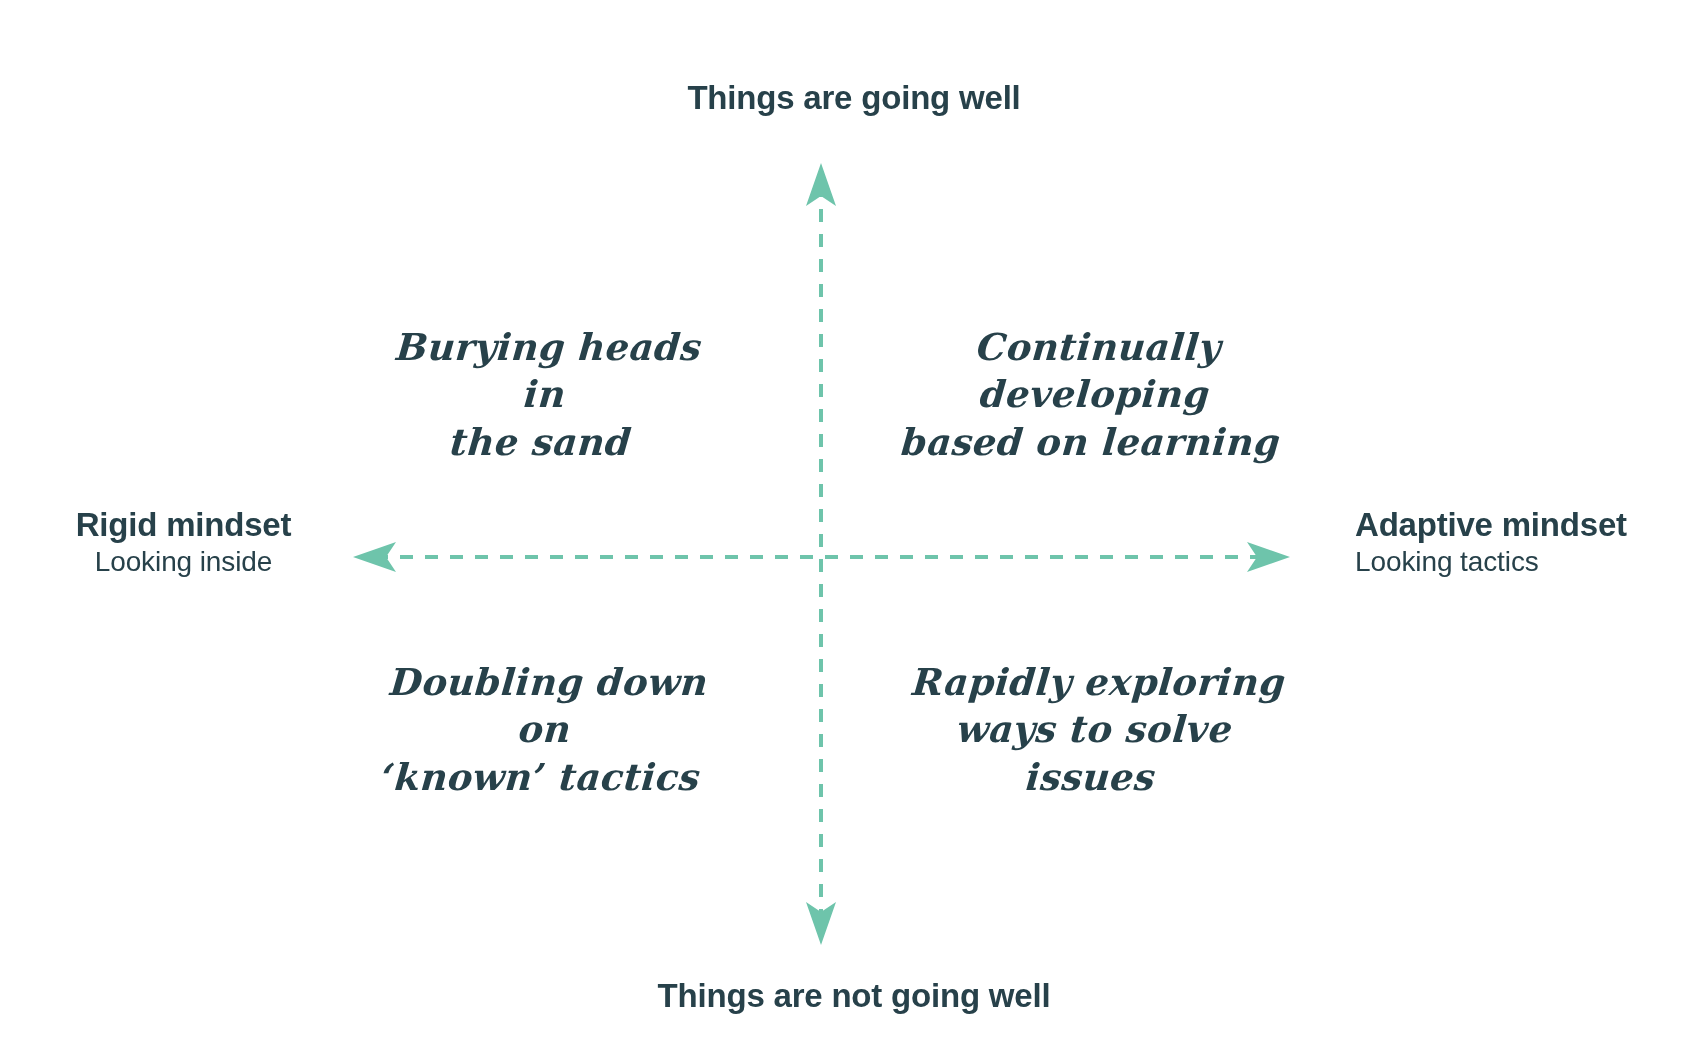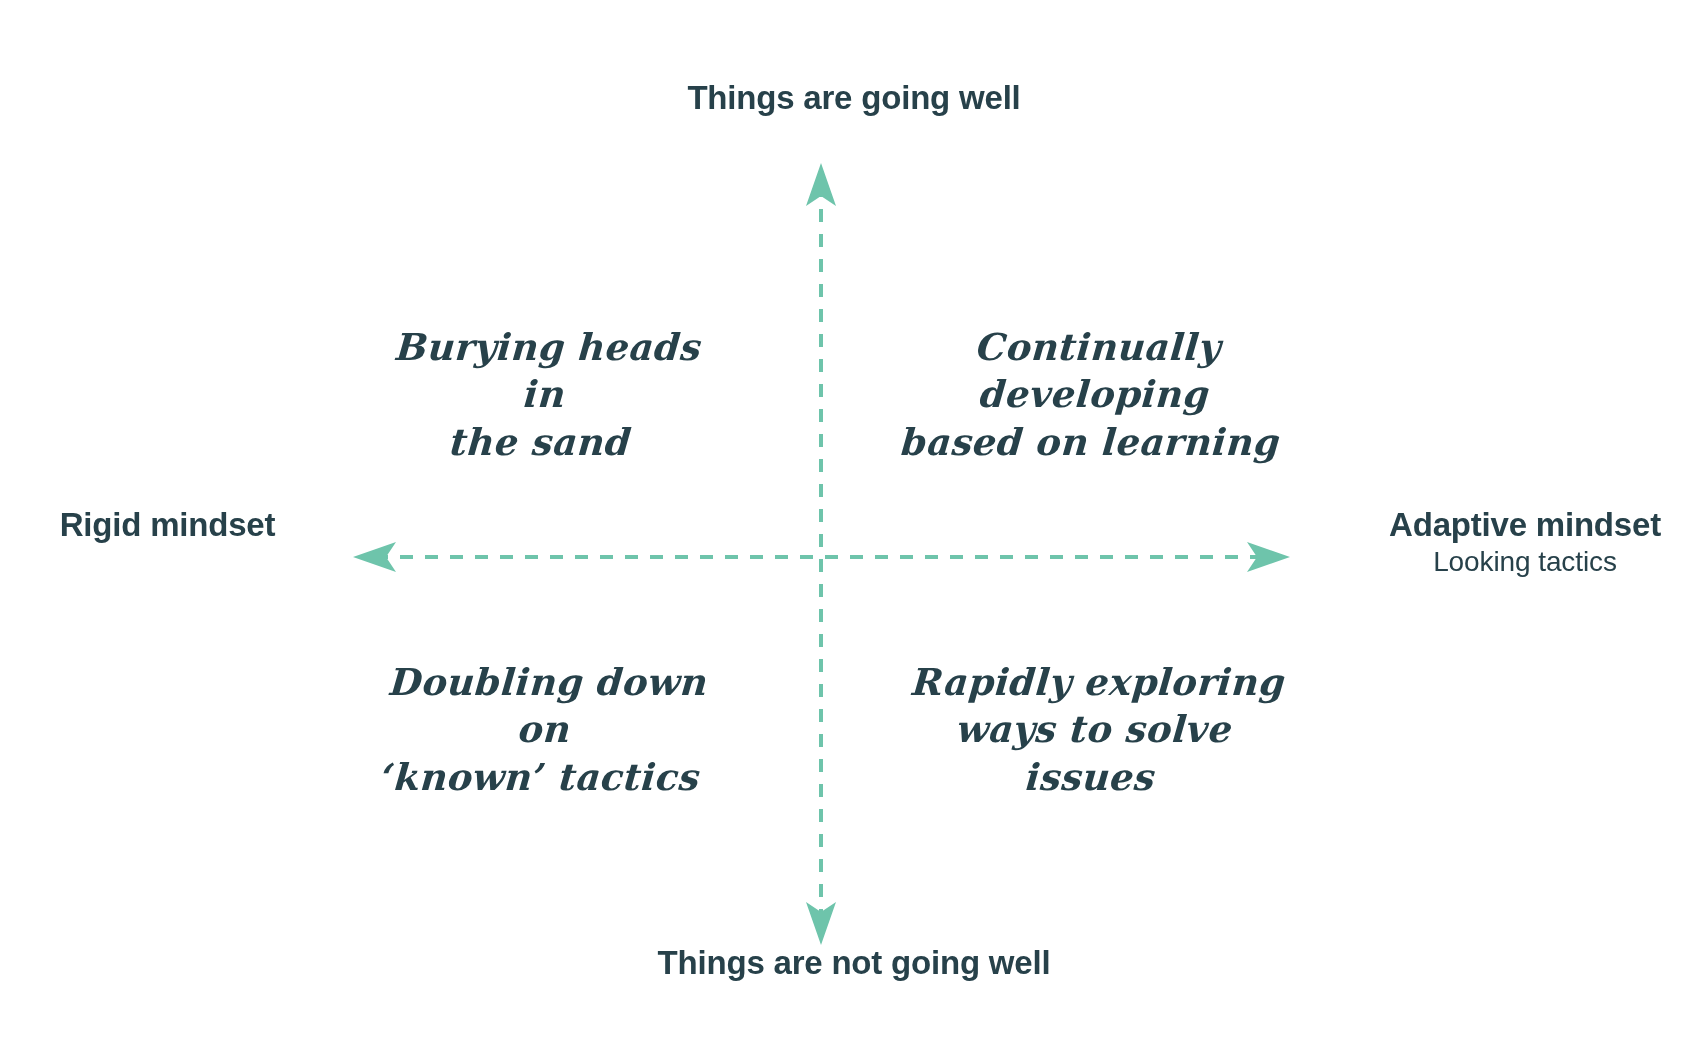--- a/index.html
+++ b/index.html
@@ -72,7 +72,7 @@
   }
 
   #left-axis-label {
-    left: 0;
+    left: 16px;
     width: 335px;
     top: 482px;
     text-align: center;

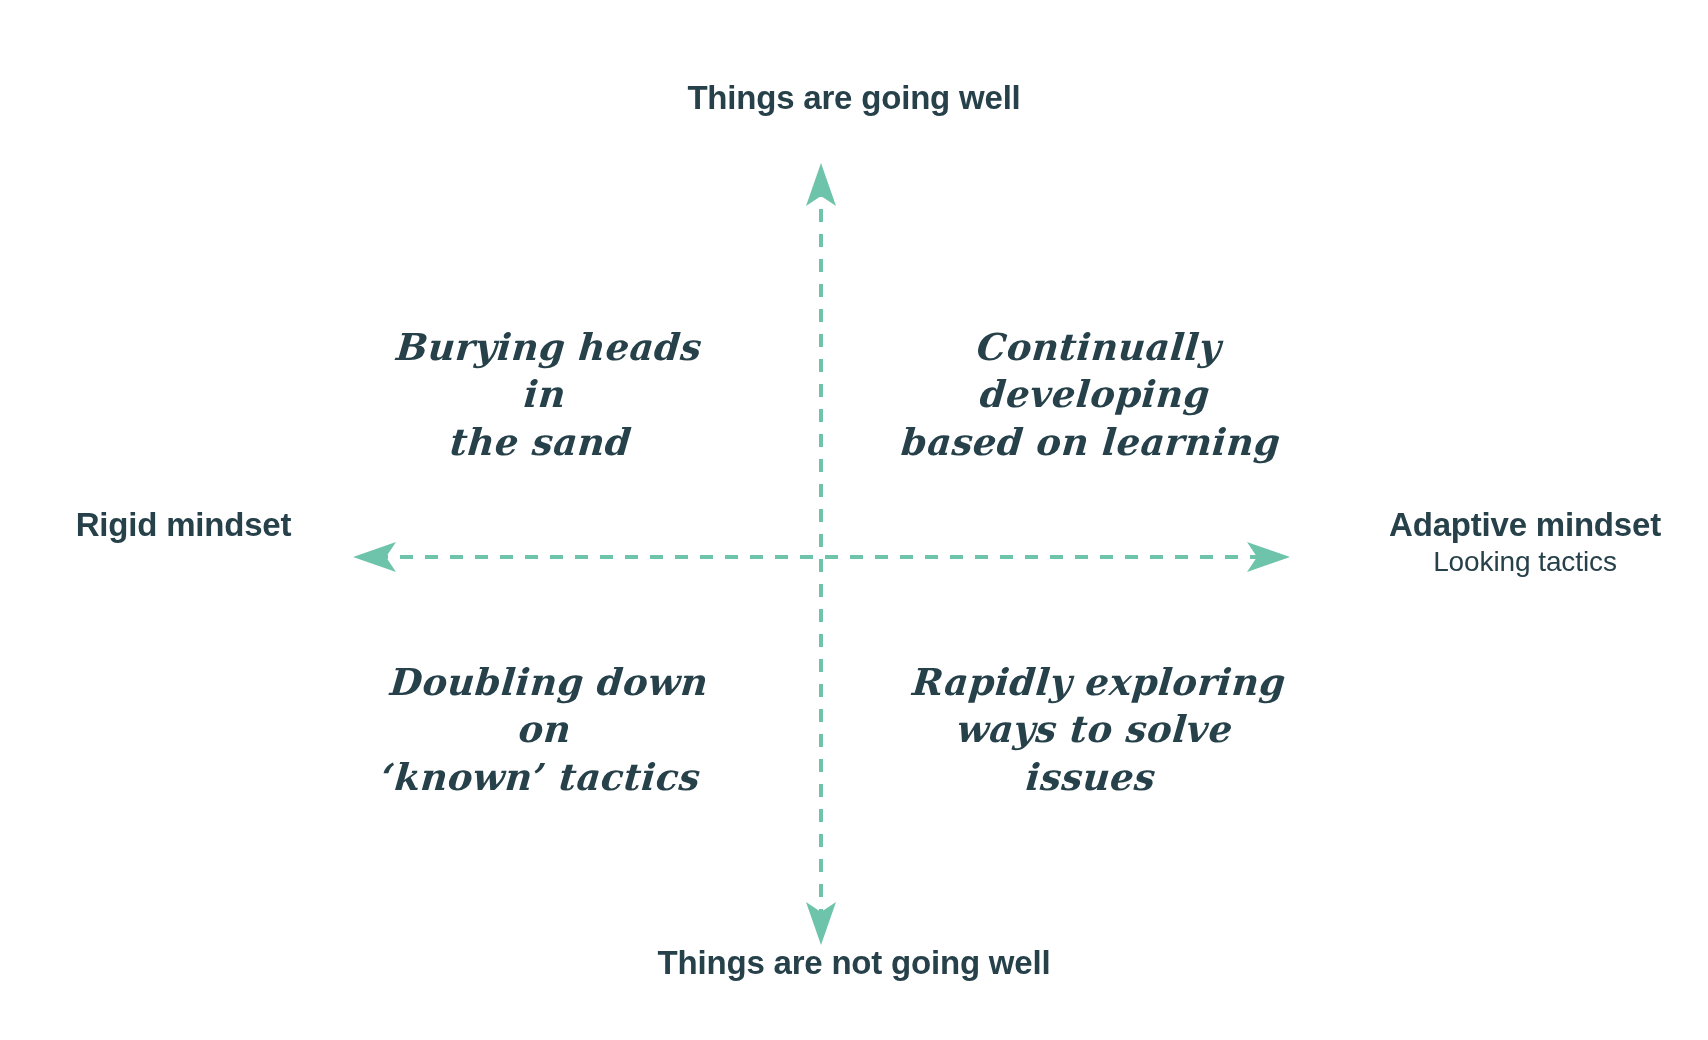--- a/index.html
+++ b/index.html
@@ -81,7 +81,6 @@
     left: 1355px;
     width: 340px;
     top: 482px;
-    text-align: center;
   }
 
   

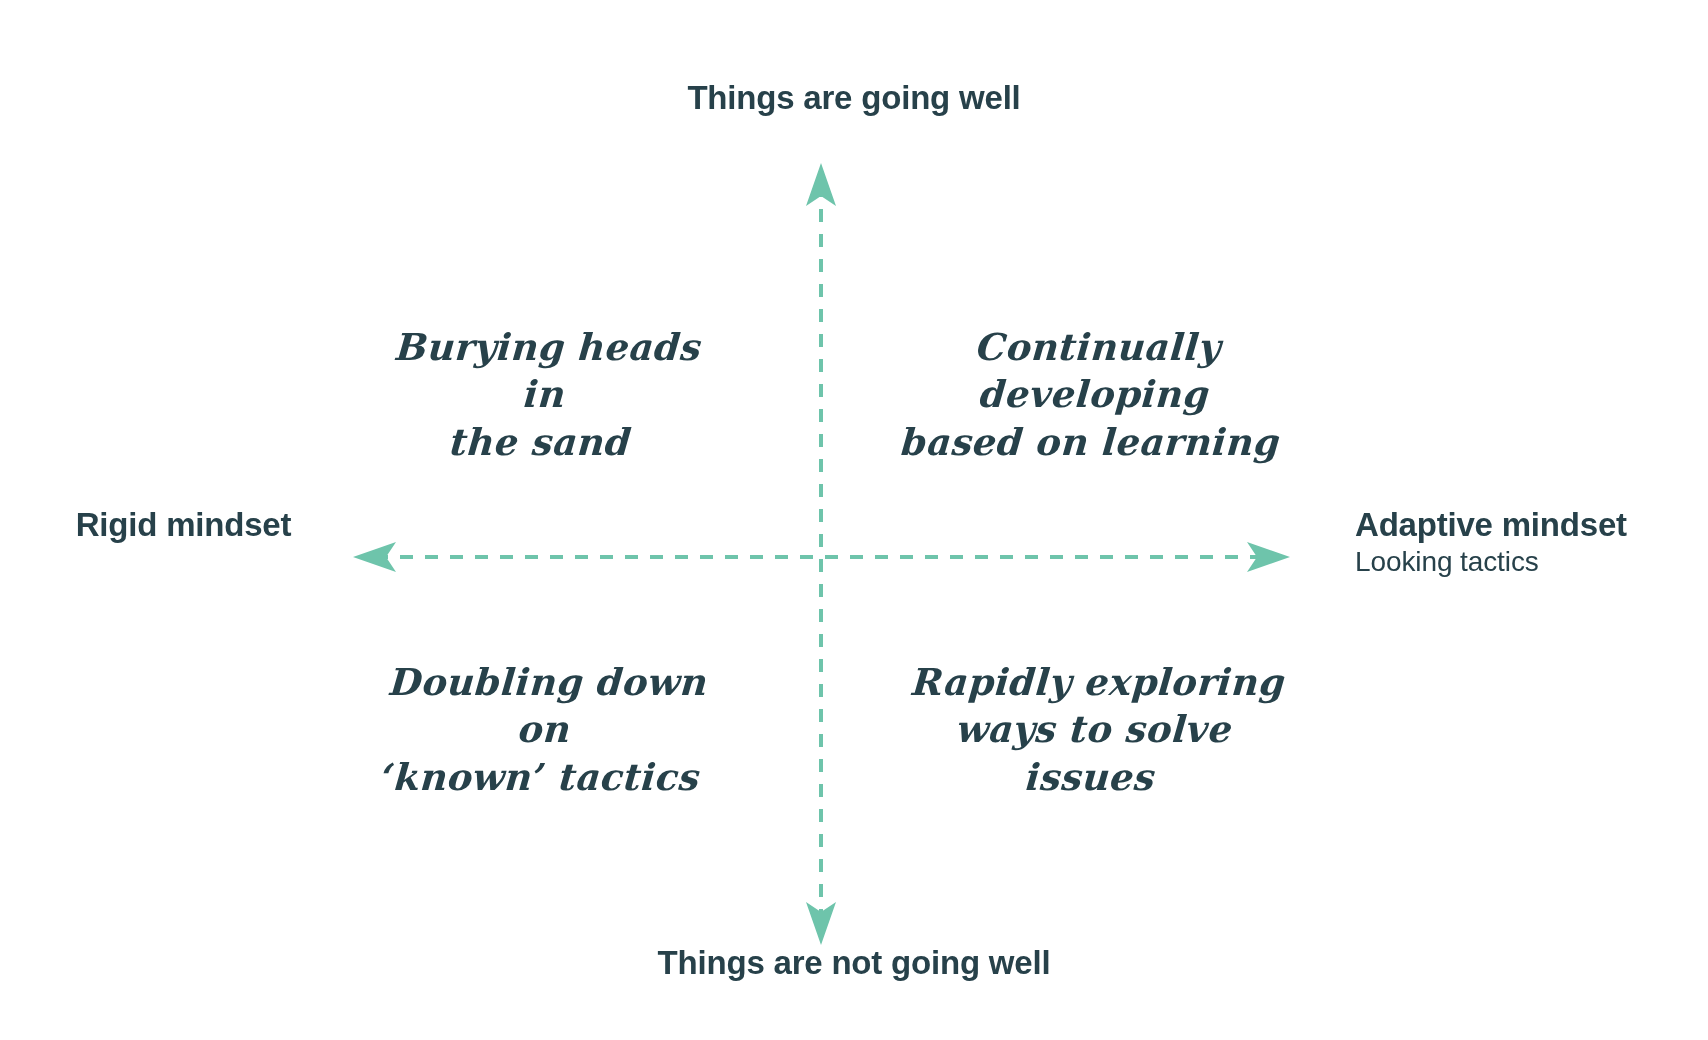--- a/index.html
+++ b/index.html
@@ -142,6 +142,7 @@
 
   <div class="axis-label-side" id="left-axis-label">
     <span class="side-title">Rigid mindset</span>
+    <span class="side-sub">Looking inside</span>
   </div>
 
   <div class="axis-label-side" id="right-axis-label">

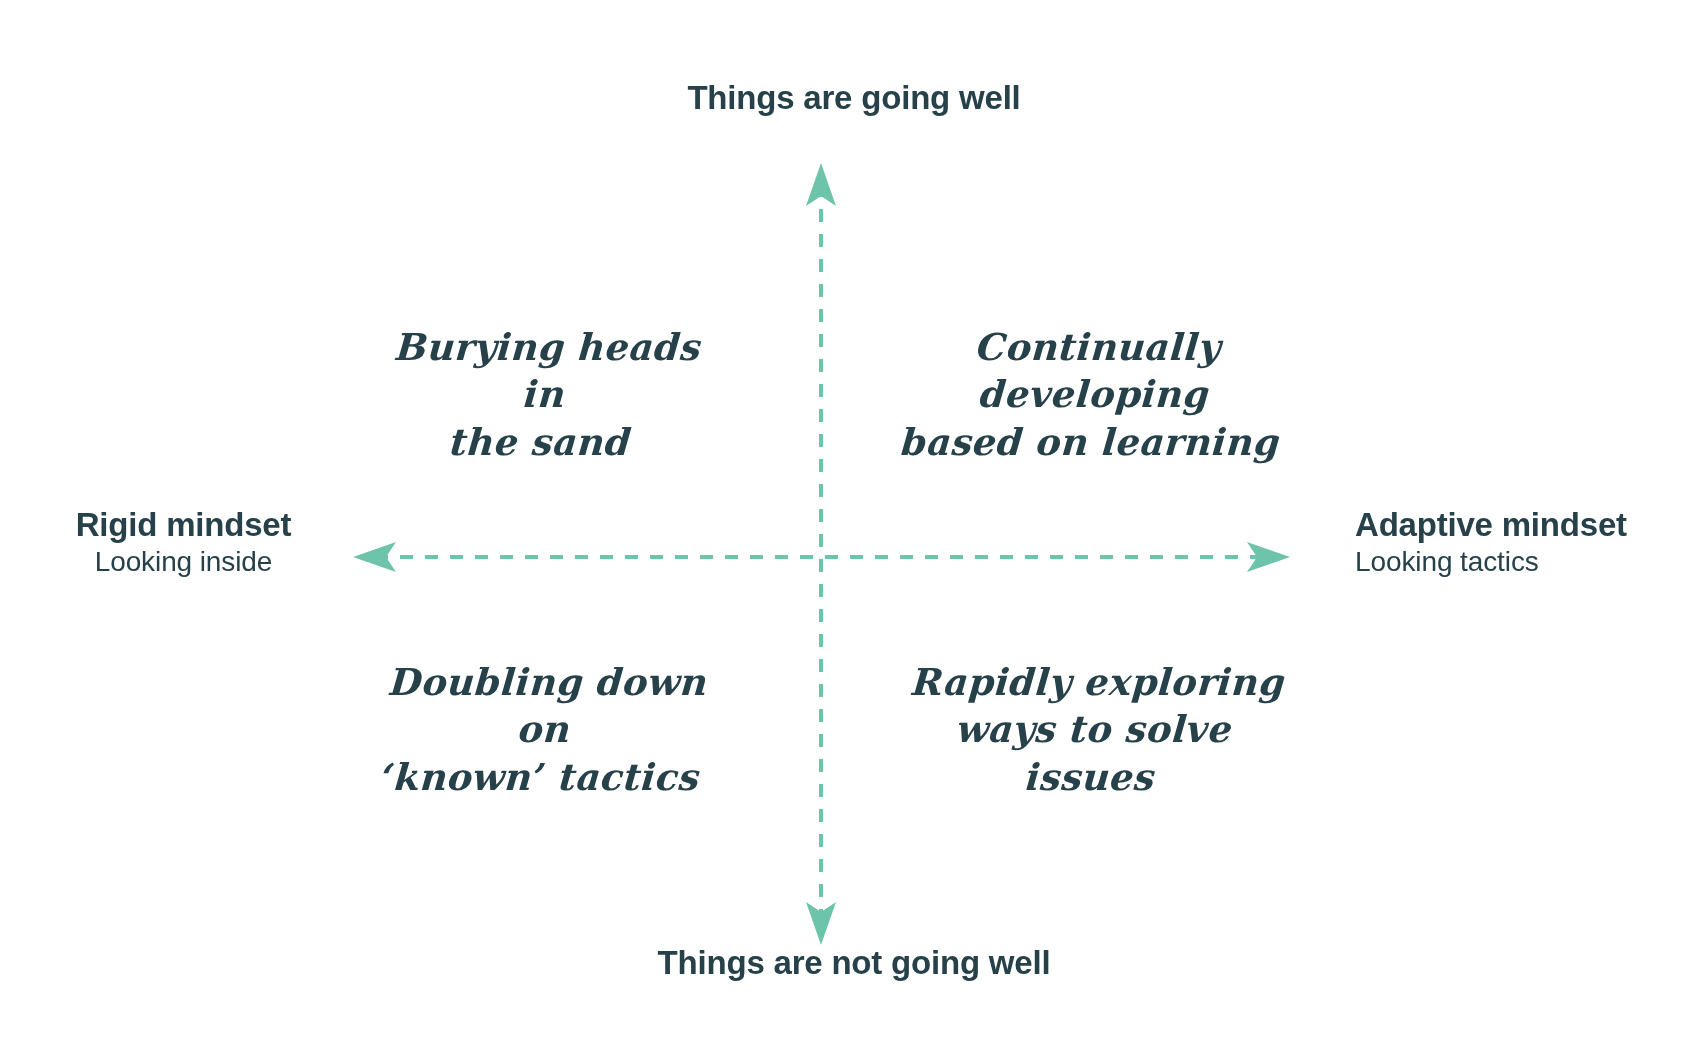--- a/index.html
+++ b/index.html
@@ -49,7 +49,7 @@
     white-space: nowrap;
   }
   .axis-label-top { top: 55px; }
-  .axis-label-bottom { top: 920px; }
+  .axis-label-bottom { top: 953px; }
 
   .axis-label-side {
     position: absolute;

